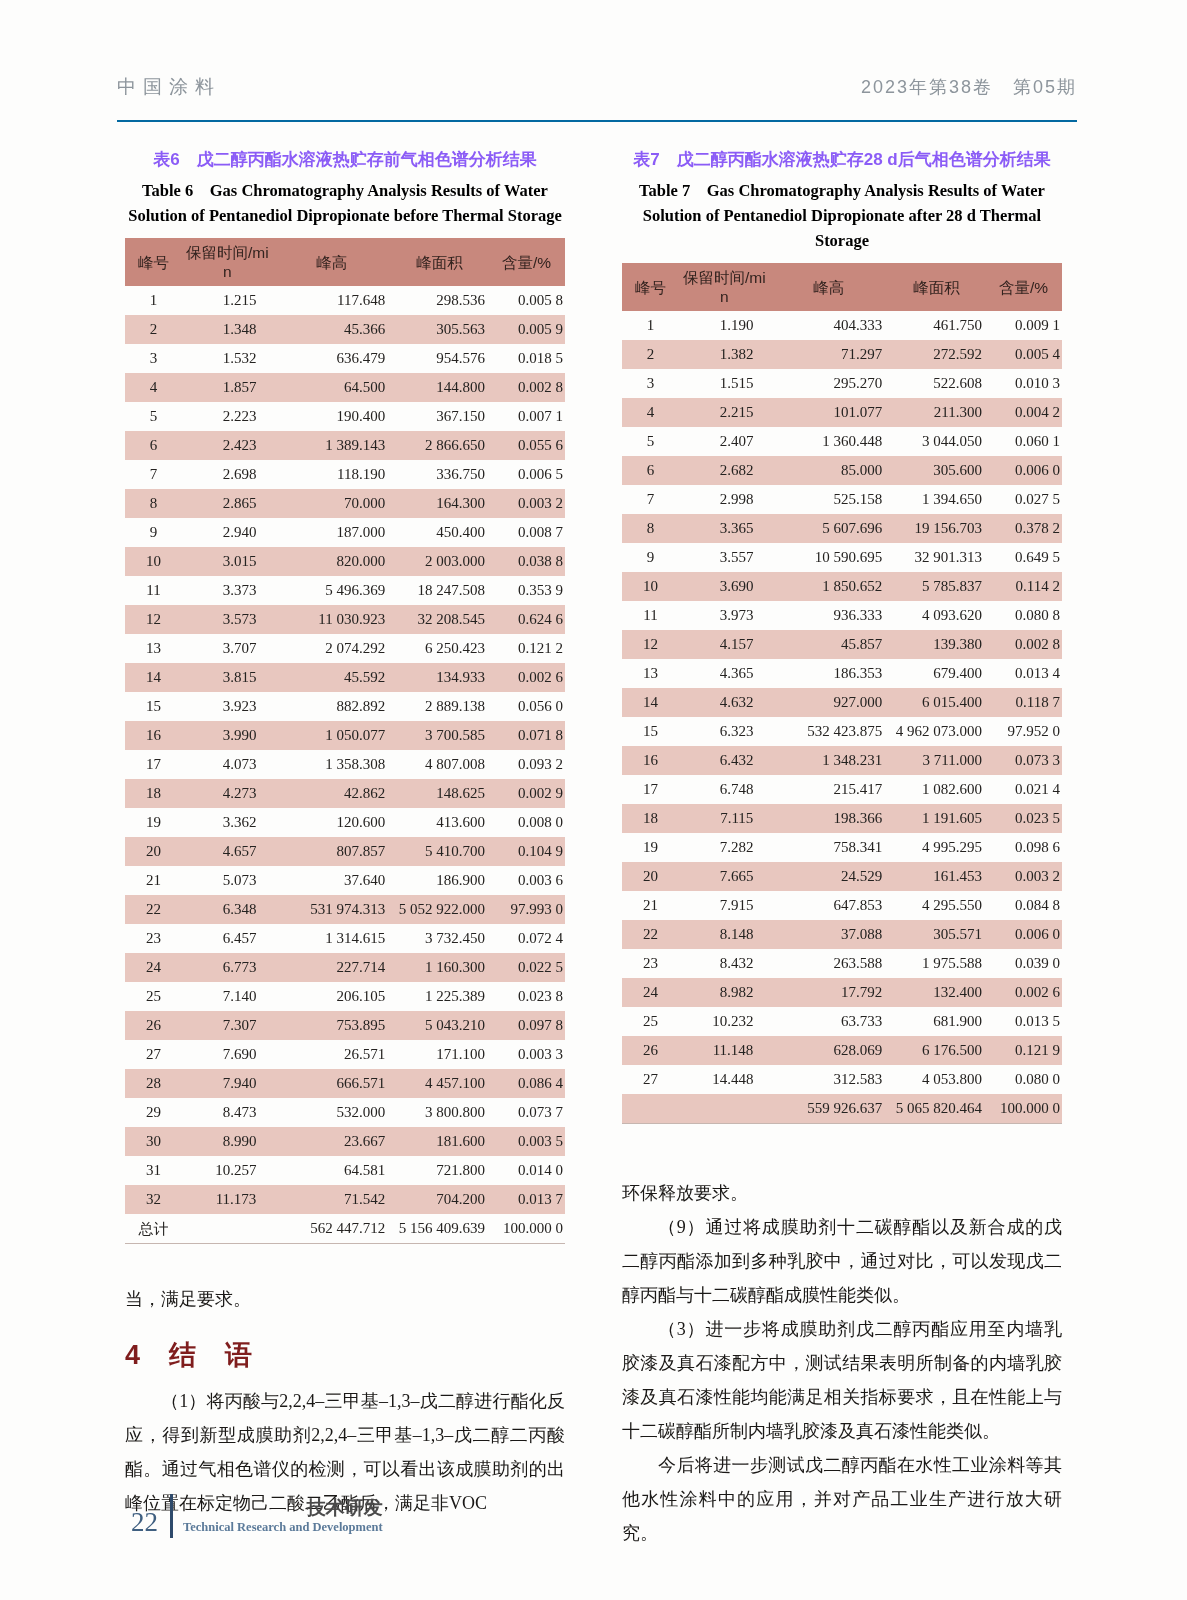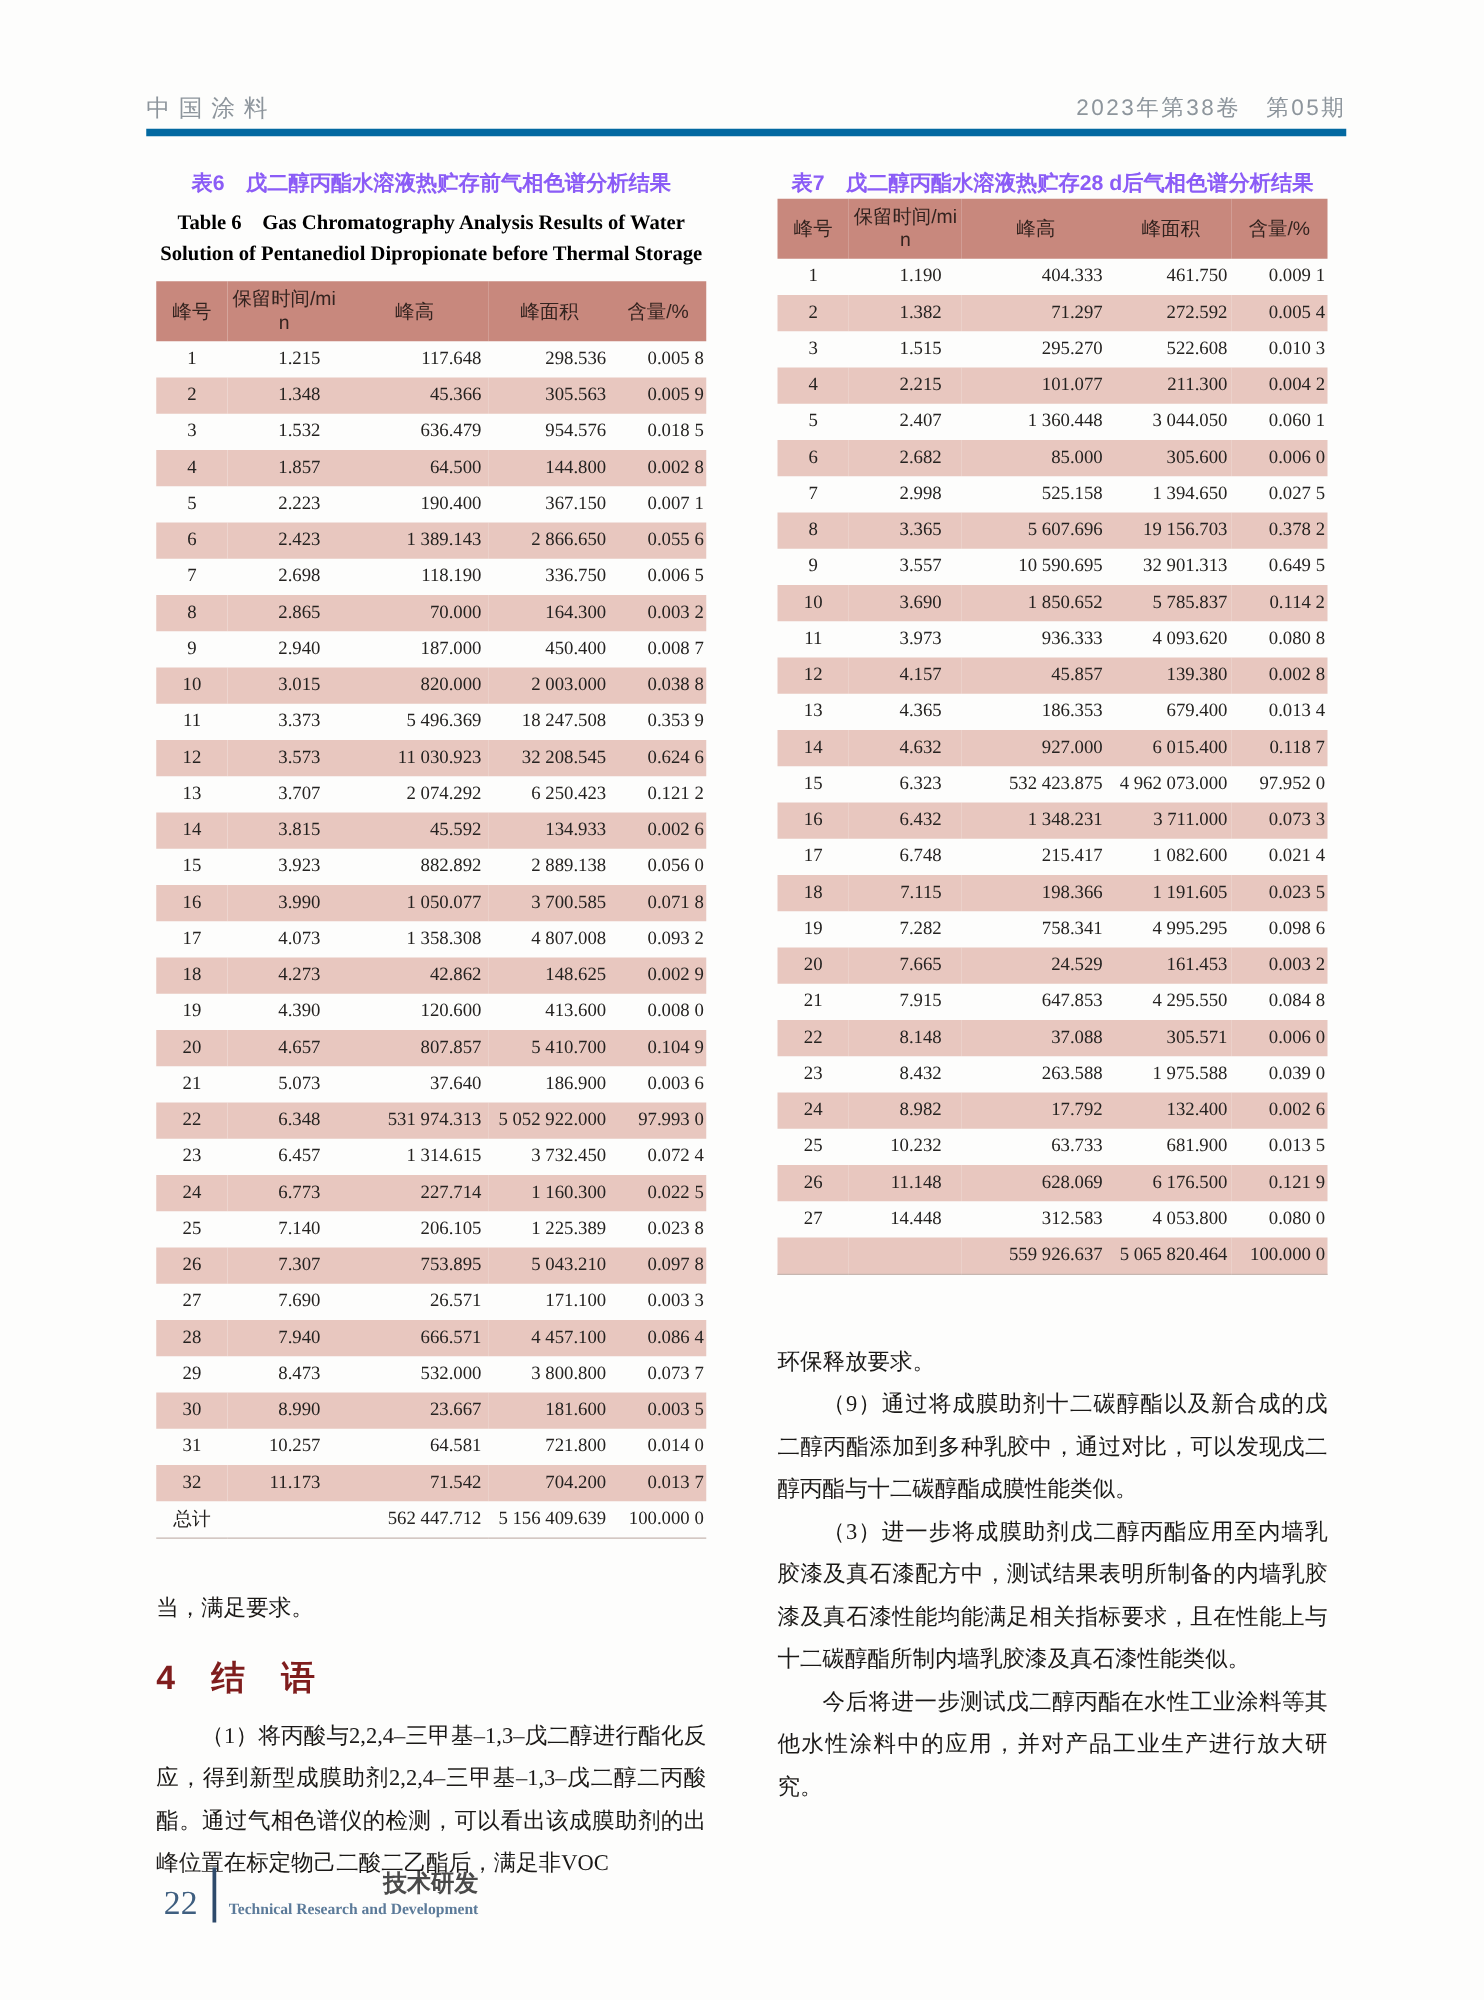--- a/index.html
+++ b/index.html
@@ -9,7 +9,7 @@
 
   
   .pagehead{margin:74px -15px 0 -8px;display:flex;justify-content:space-between;
-            align-items:flex-start;border-bottom:6px solid #0369a1;padding-bottom:3px;}
+            align-items:center;border-bottom:2px solid #0369a1;padding-bottom:20px;}
   .pagehead .journal{font-family:"Liberation Sans",sans-serif;font-size:19px;
             color:#8d959c;letter-spacing:7px;}
   .pagehead .issue{font-family:"Liberation Sans",sans-serif;font-size:18px;

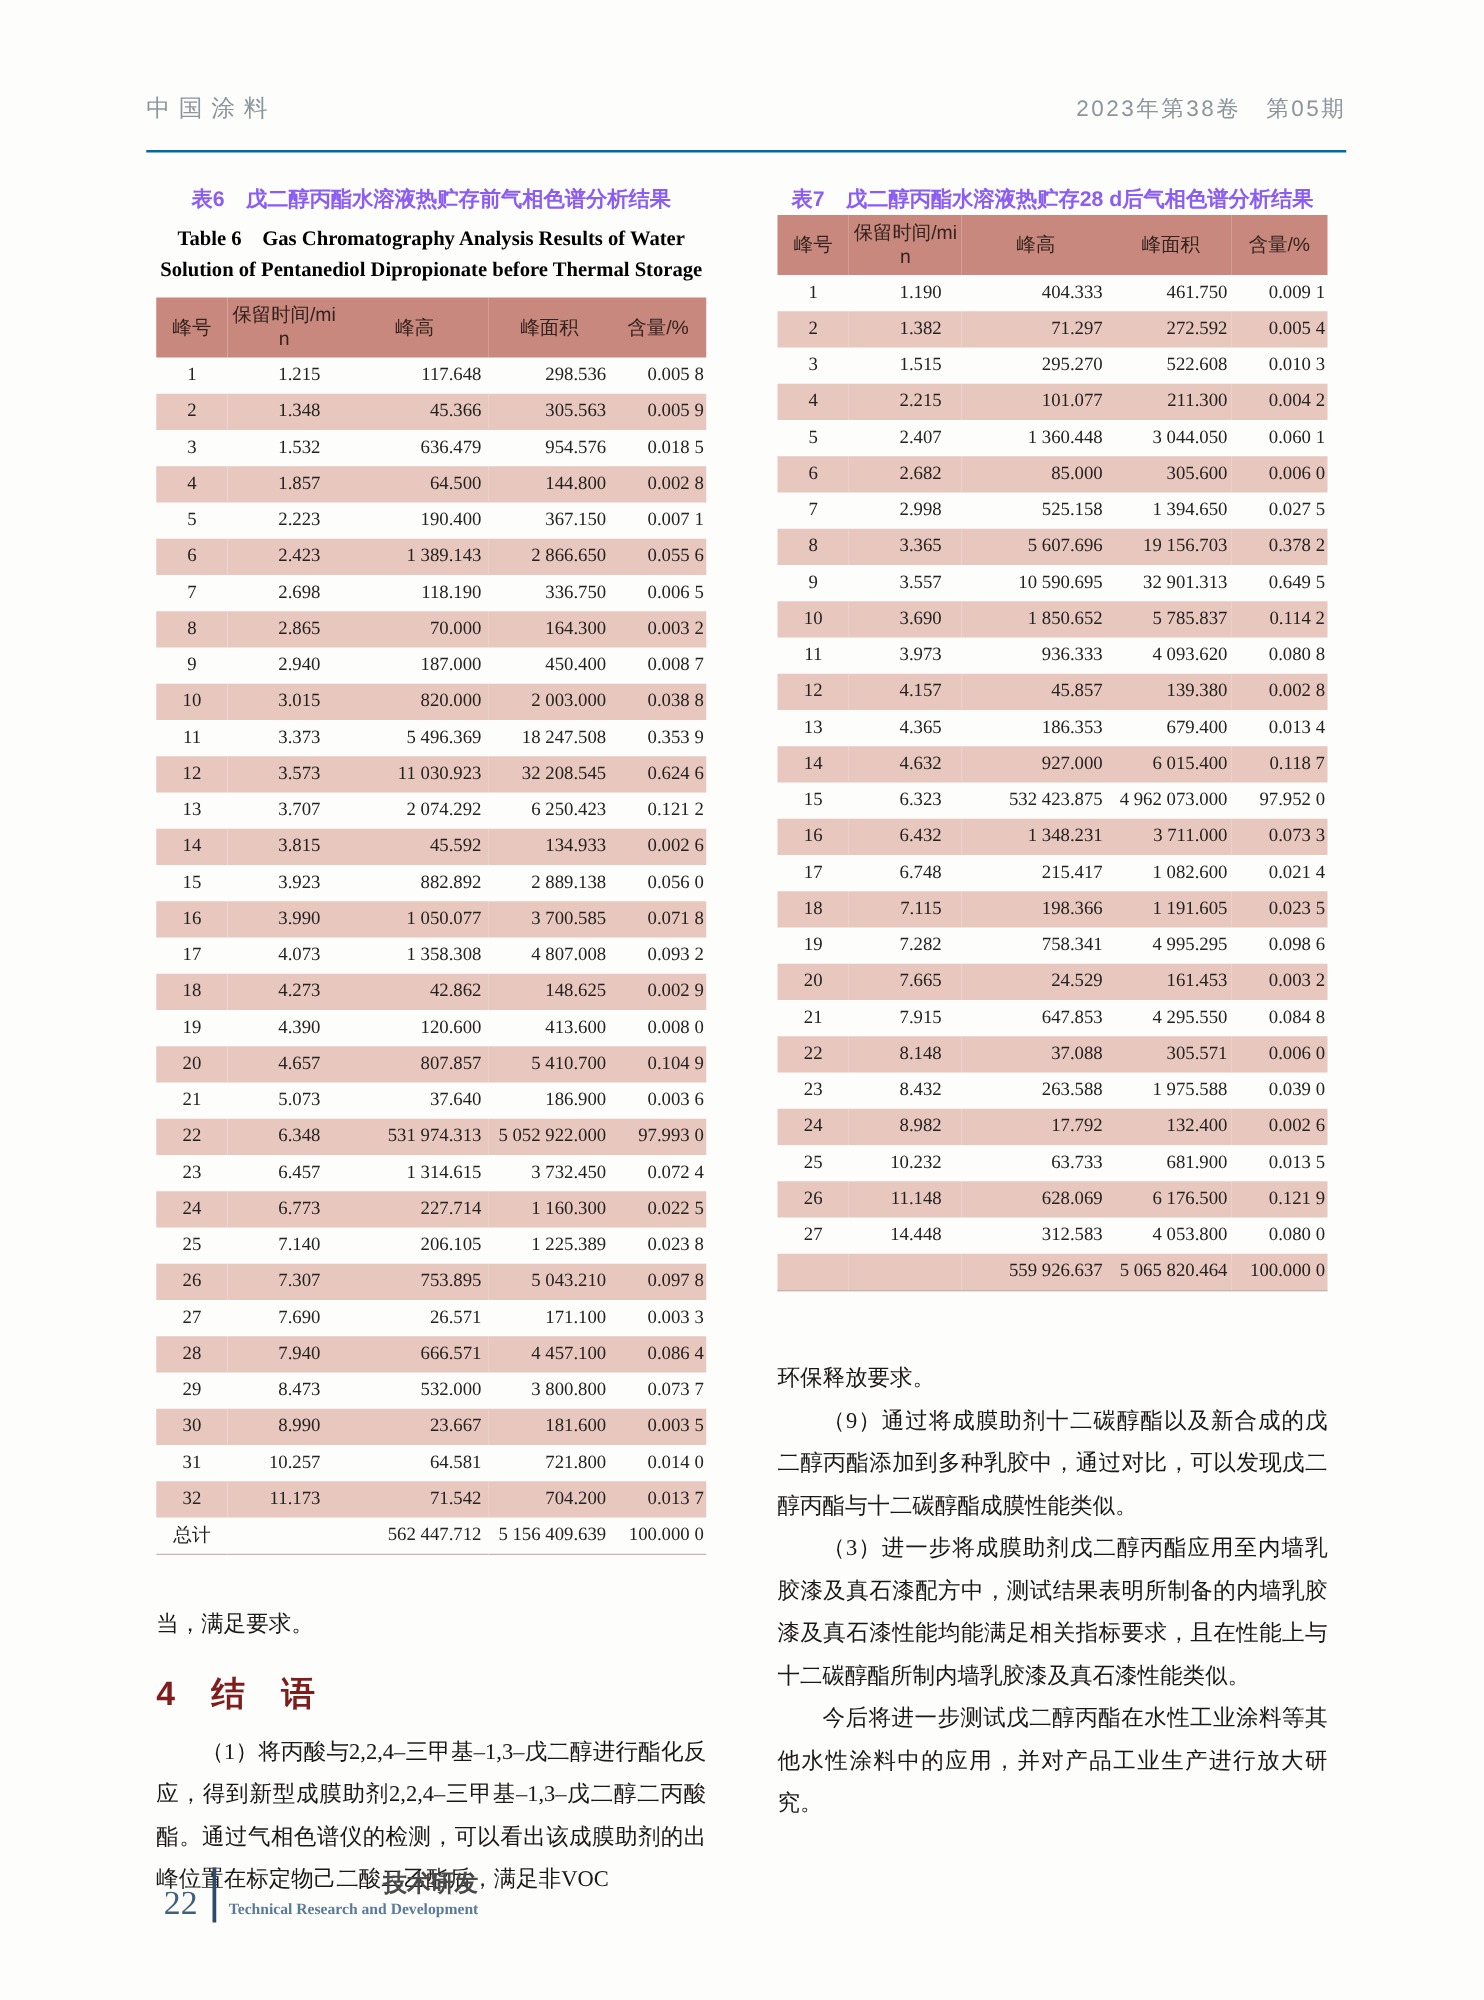--- a/index.html
+++ b/index.html
@@ -341,6 +341,7 @@
 
     <div class="col">
       <div class="caption-zh">表7　戊二醇丙酯水溶液热贮存28 d后气相色谱分析结果</div>
+      <div class="caption-en">Table 7　Gas Chromatography Analysis Results of Water Solution of Pentanediol Dipropionate after 28 d Thermal Storage</div>
 
       <table class="gc">
         <colgroup>

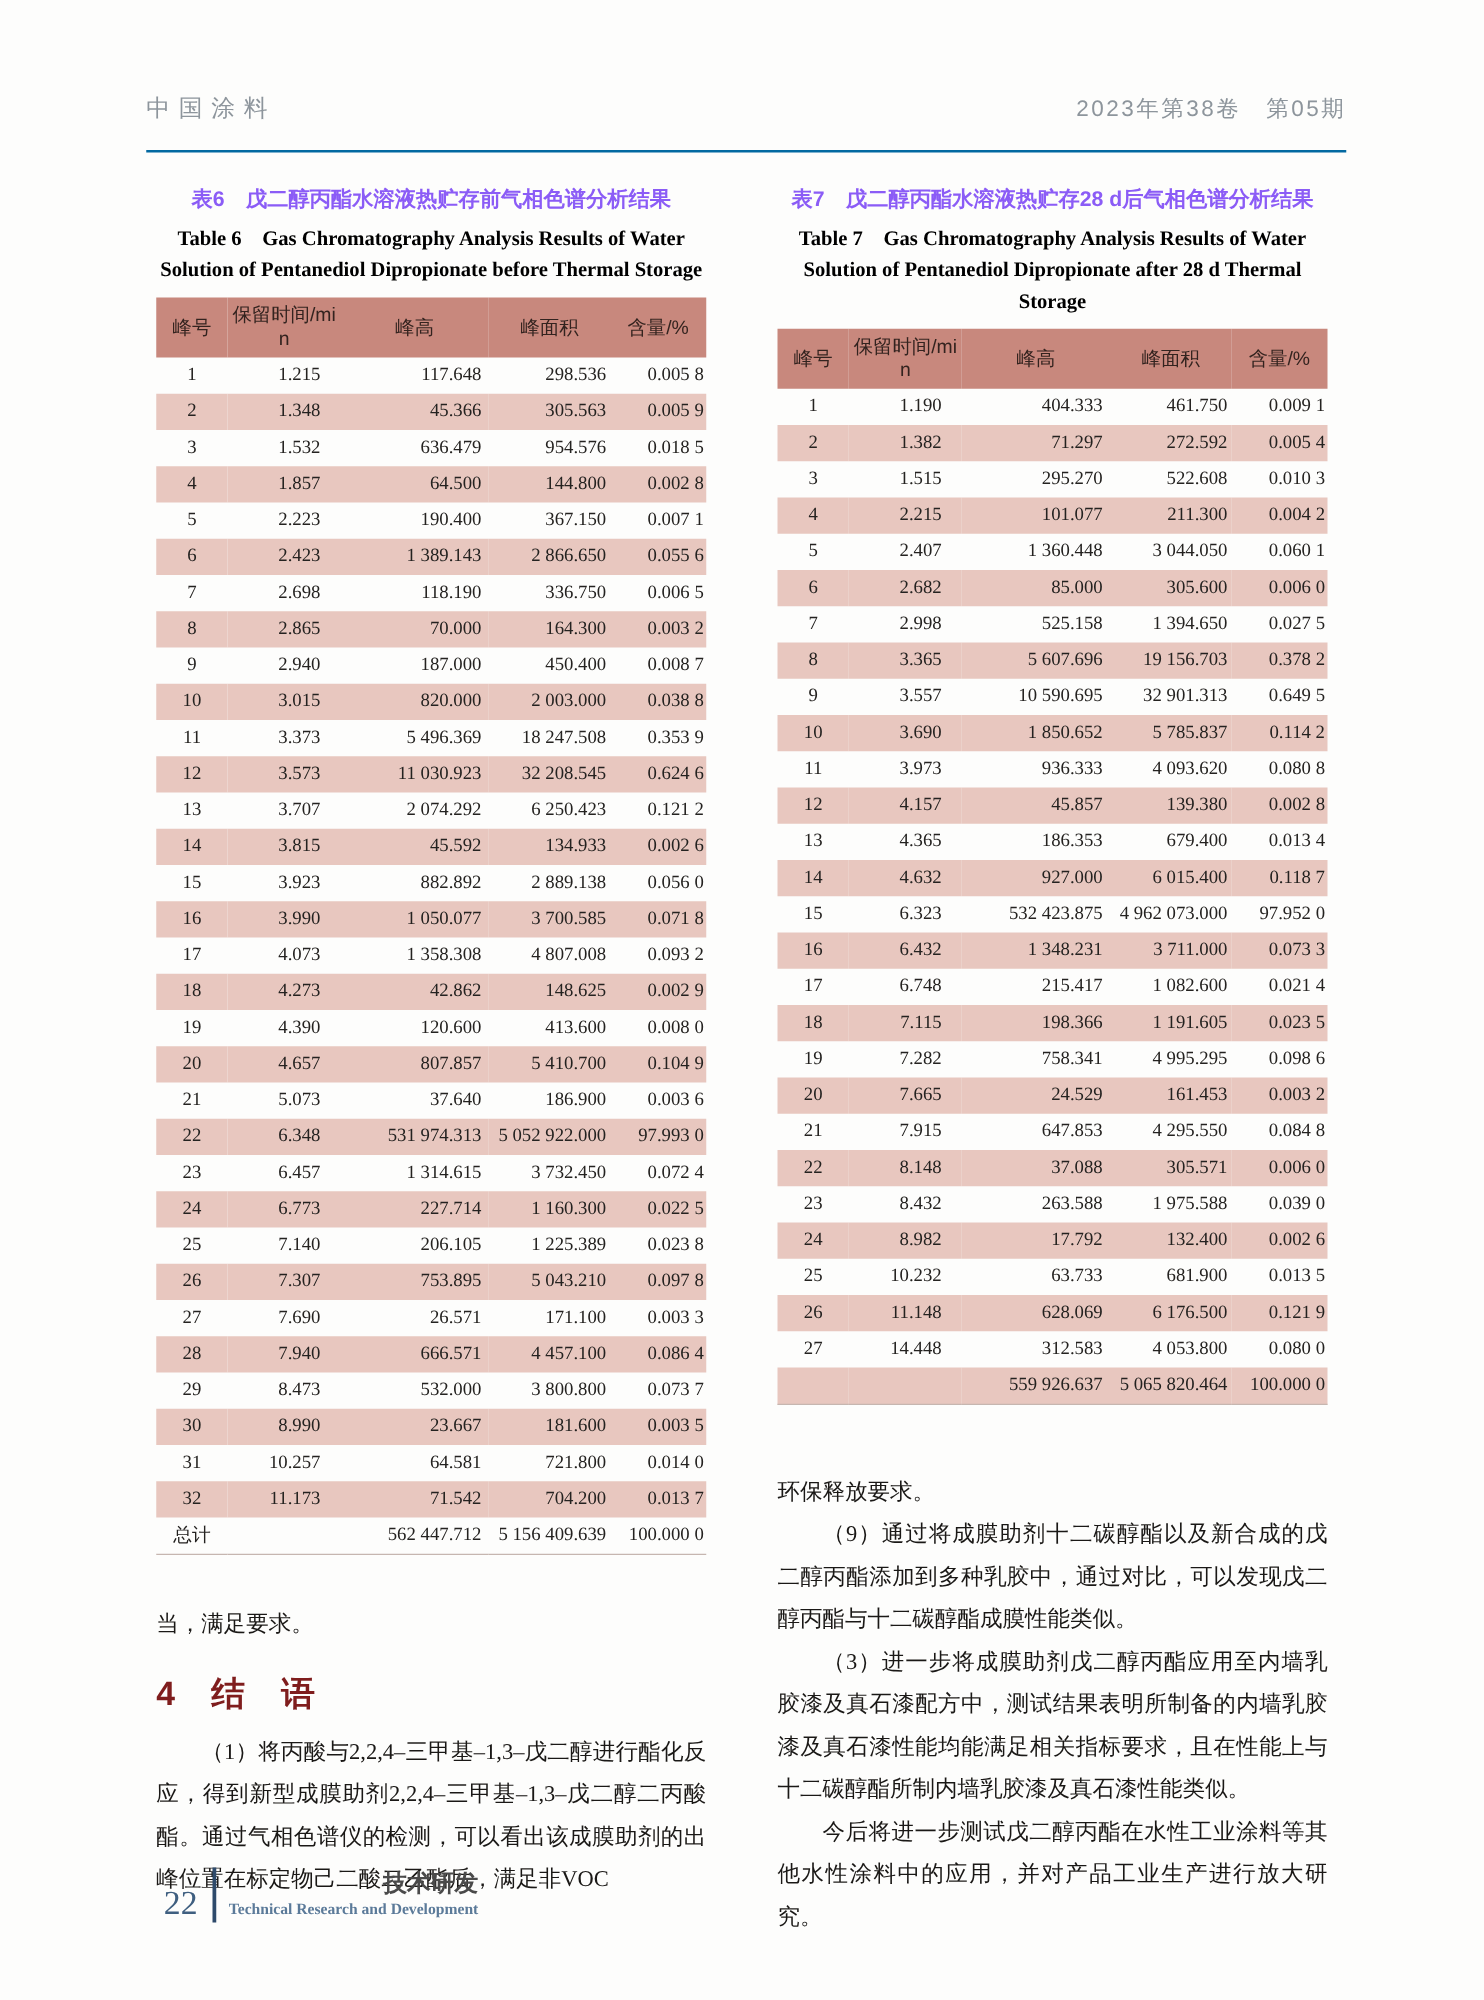--- a/index.html
+++ b/index.html
@@ -224,7 +224,7 @@
             </tr>
             <tr>
               <td>19</td>
-              <td>4.390</td>
+              <td>3.362</td>
               <td>120.600</td>
               <td>413.600</td>
               <td>0.008 0</td>

